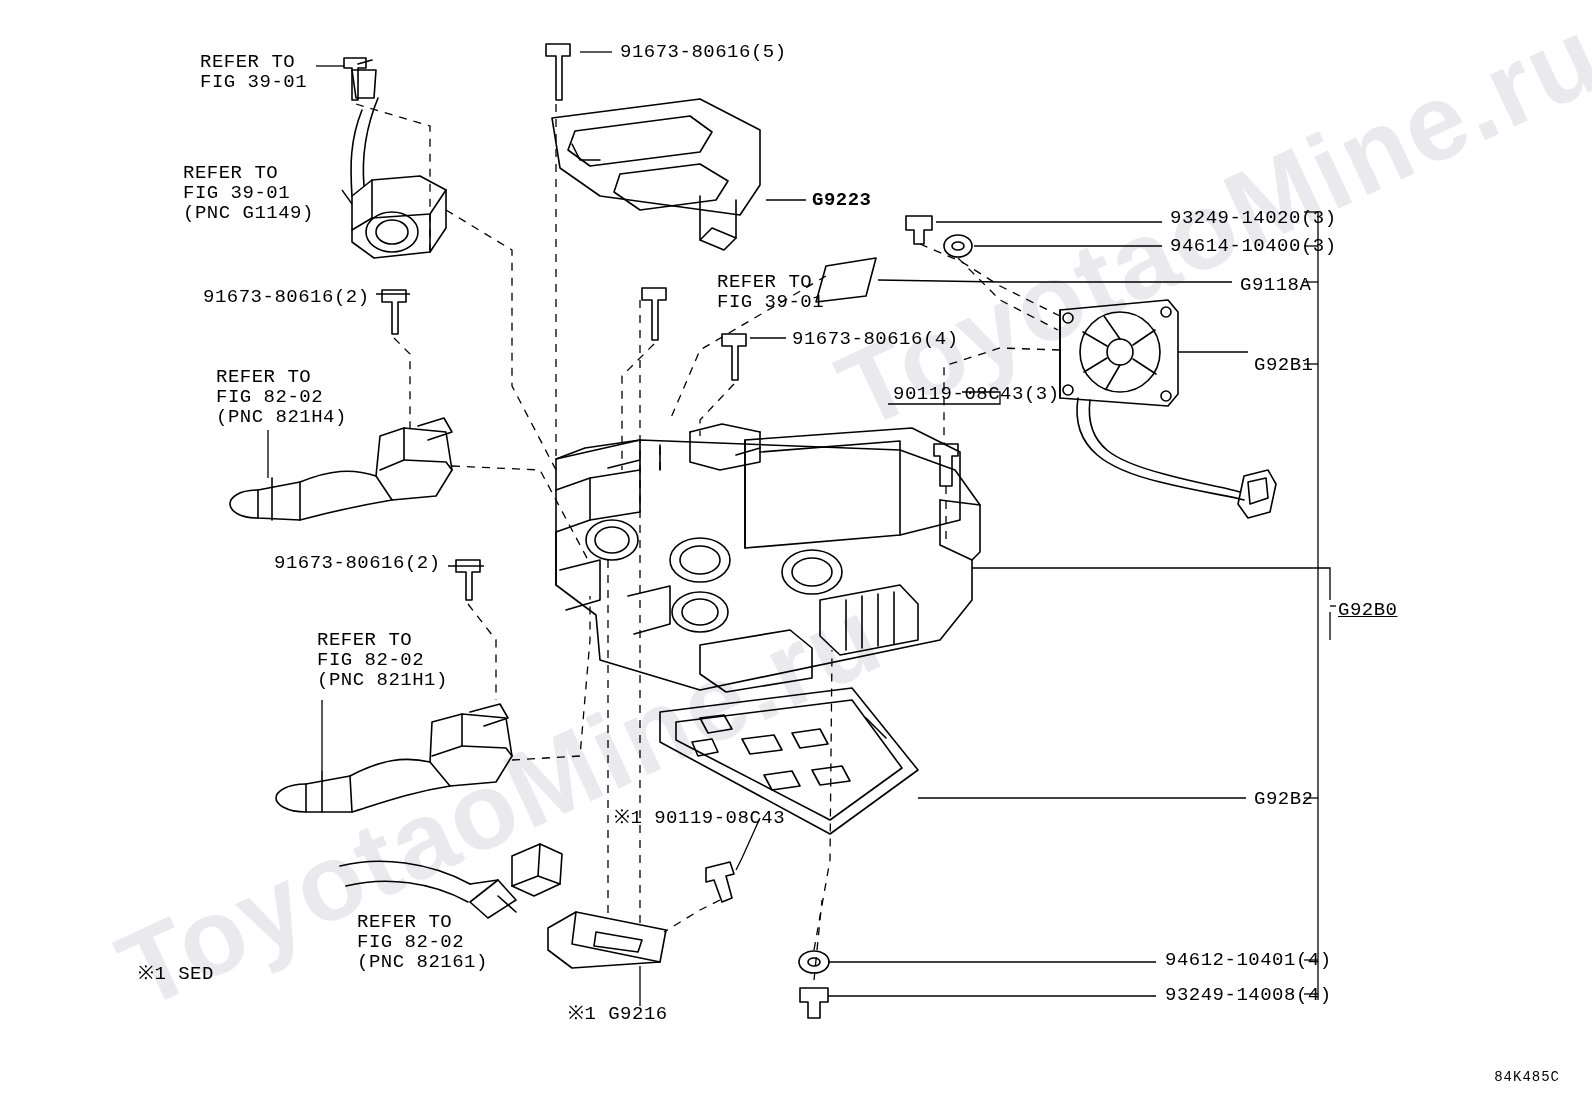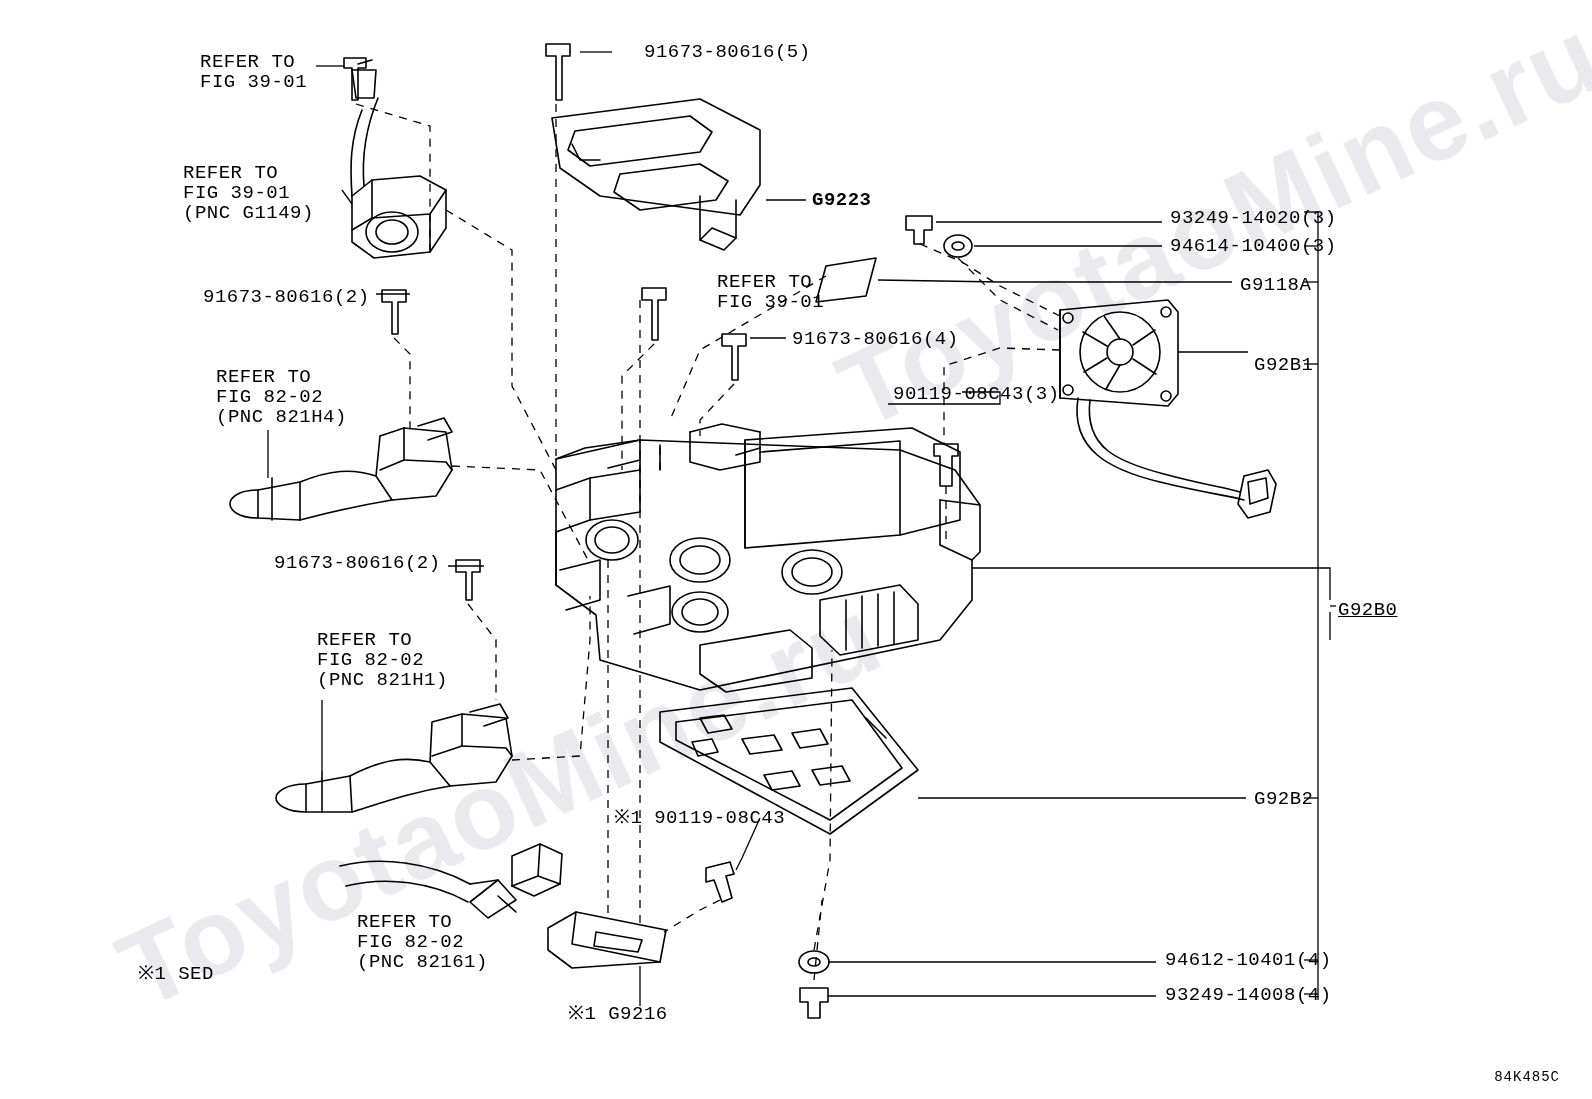--- a/index.html
+++ b/index.html
@@ -296,7 +296,7 @@
   <div id="labels">
       <div class="lbl" style="left: 200px; top: 52px;">REFER TO
 FIG 39-01</div>
-      <div class="lbl" style="left: 620px; top: 42px; margin-left: 24px;">91673-80616(5)</div>
+      <div class="lbl" style="left: 620px; top: 42px;">91673-80616(5)</div>
       <div class="lbl" style="left: 183px; top: 163px;">REFER TO
 FIG 39-01
 (PNC G1149)</div>

